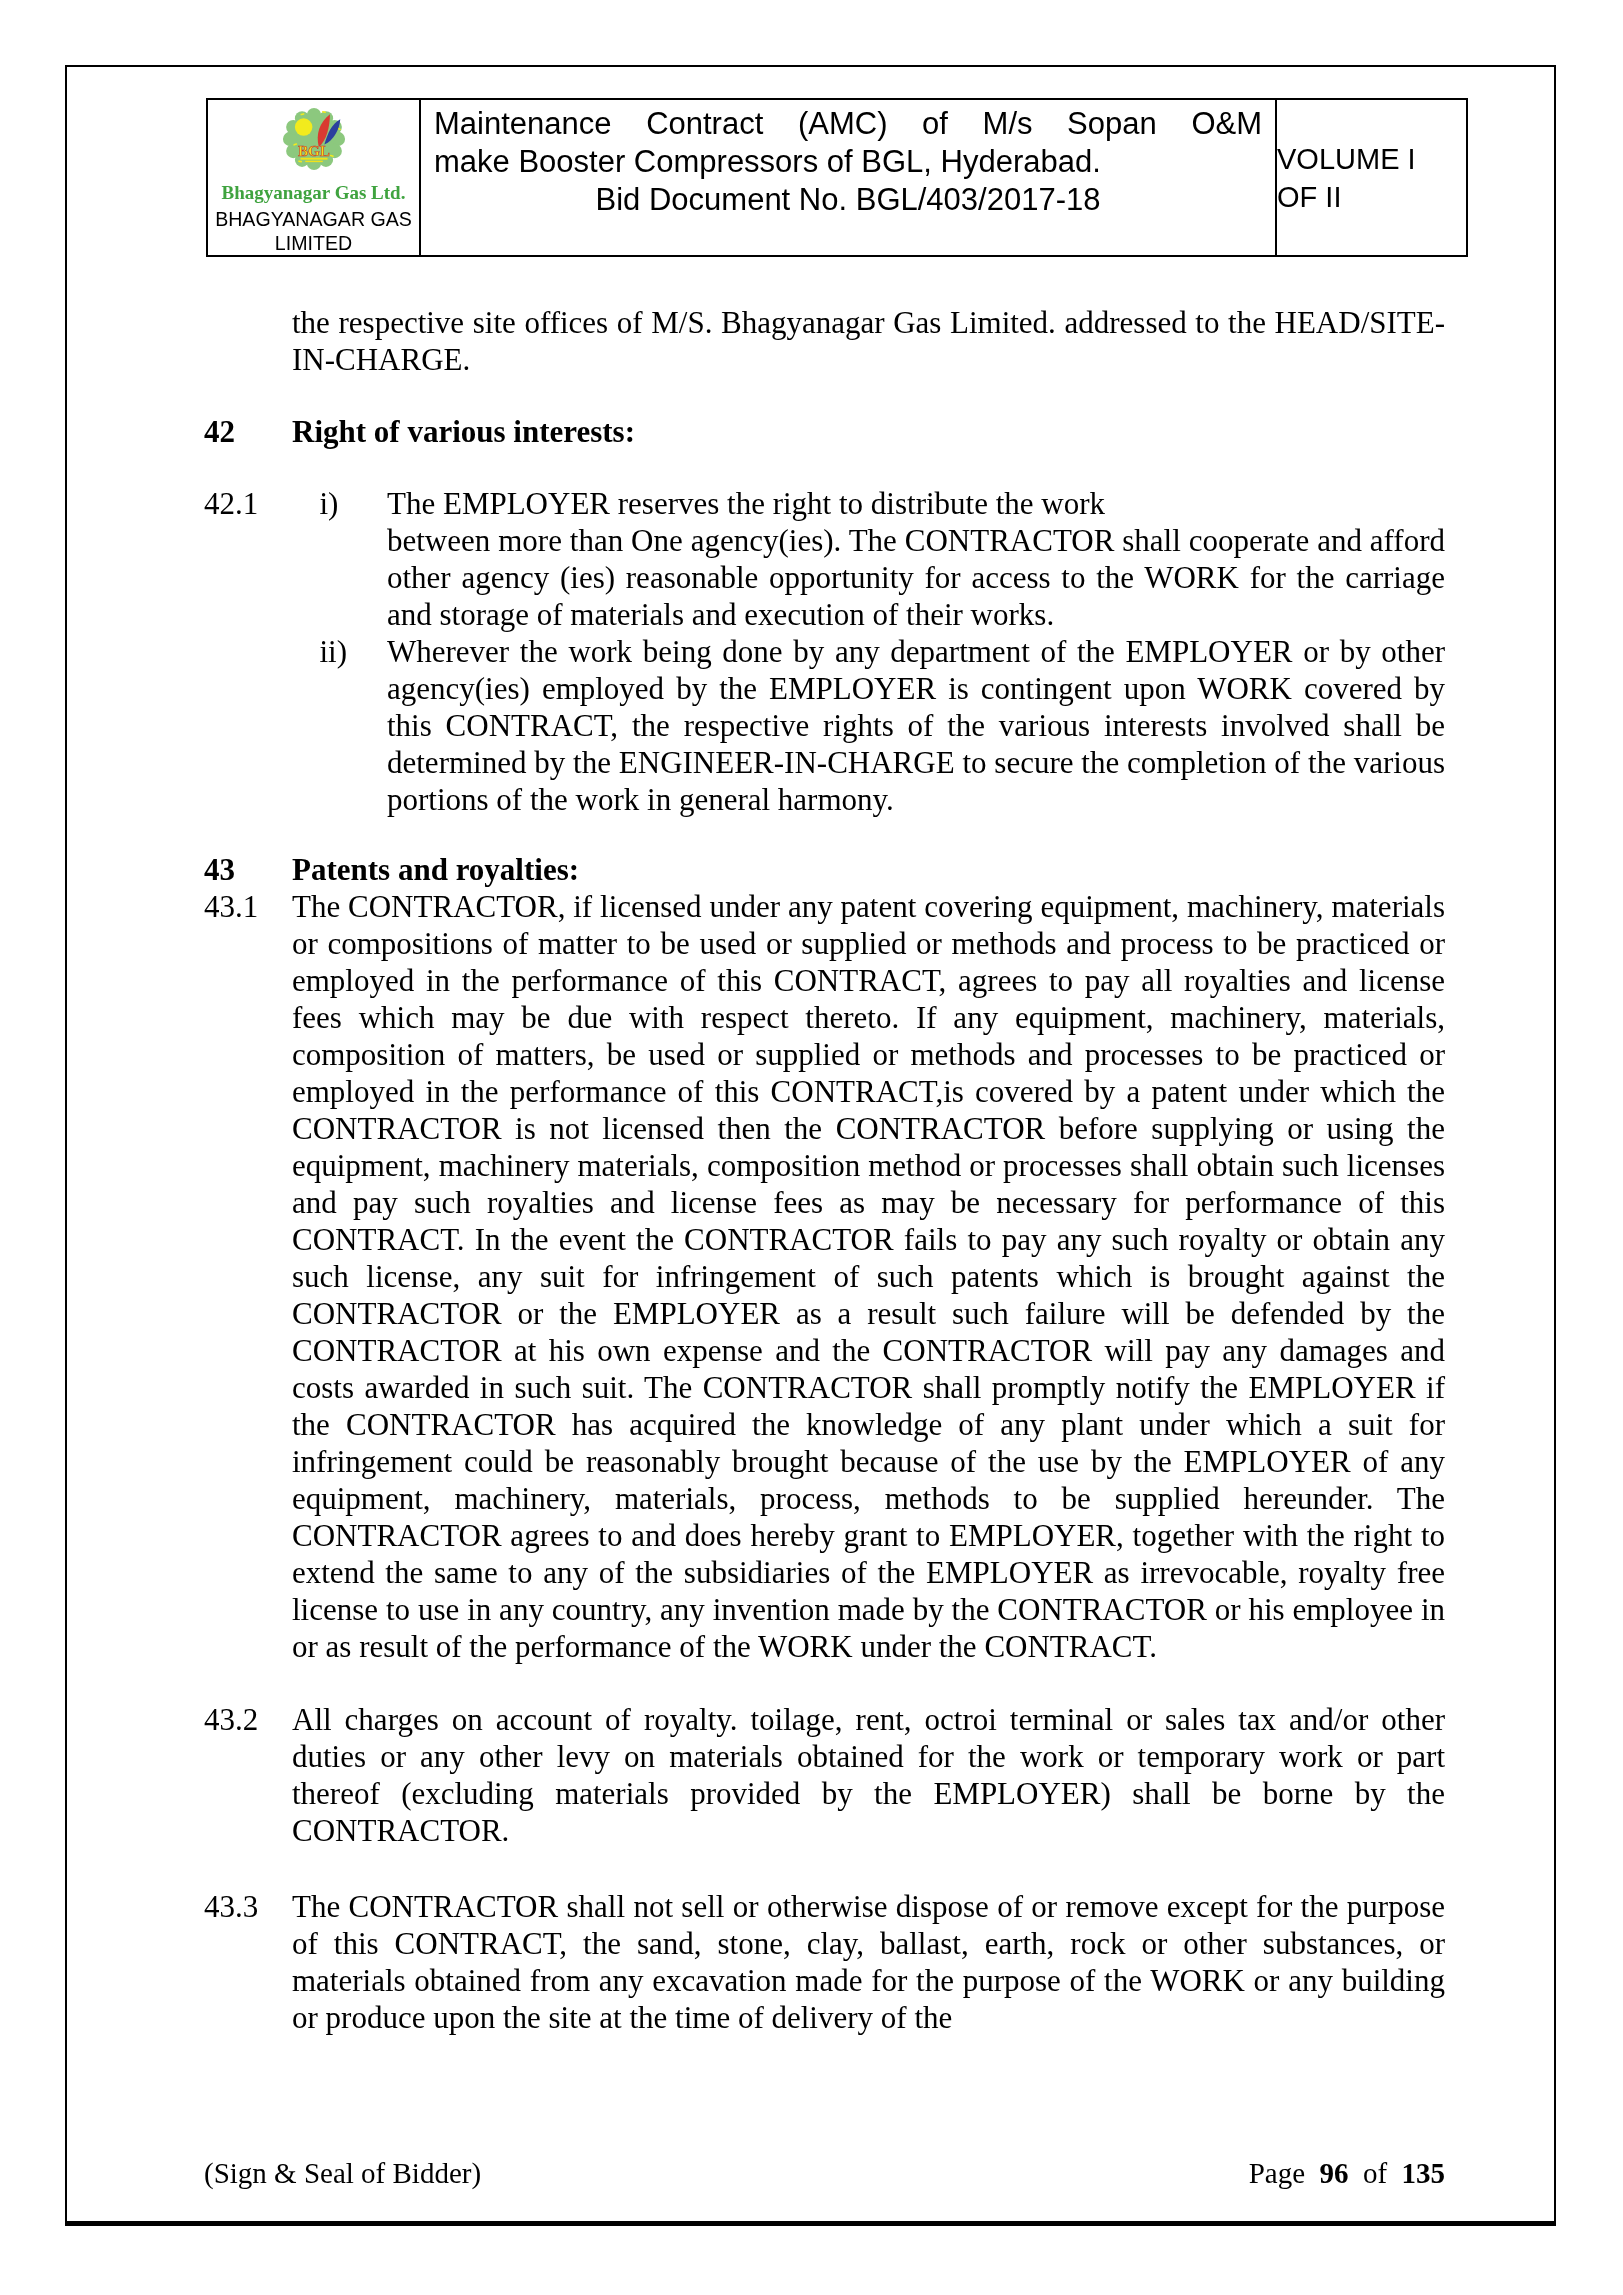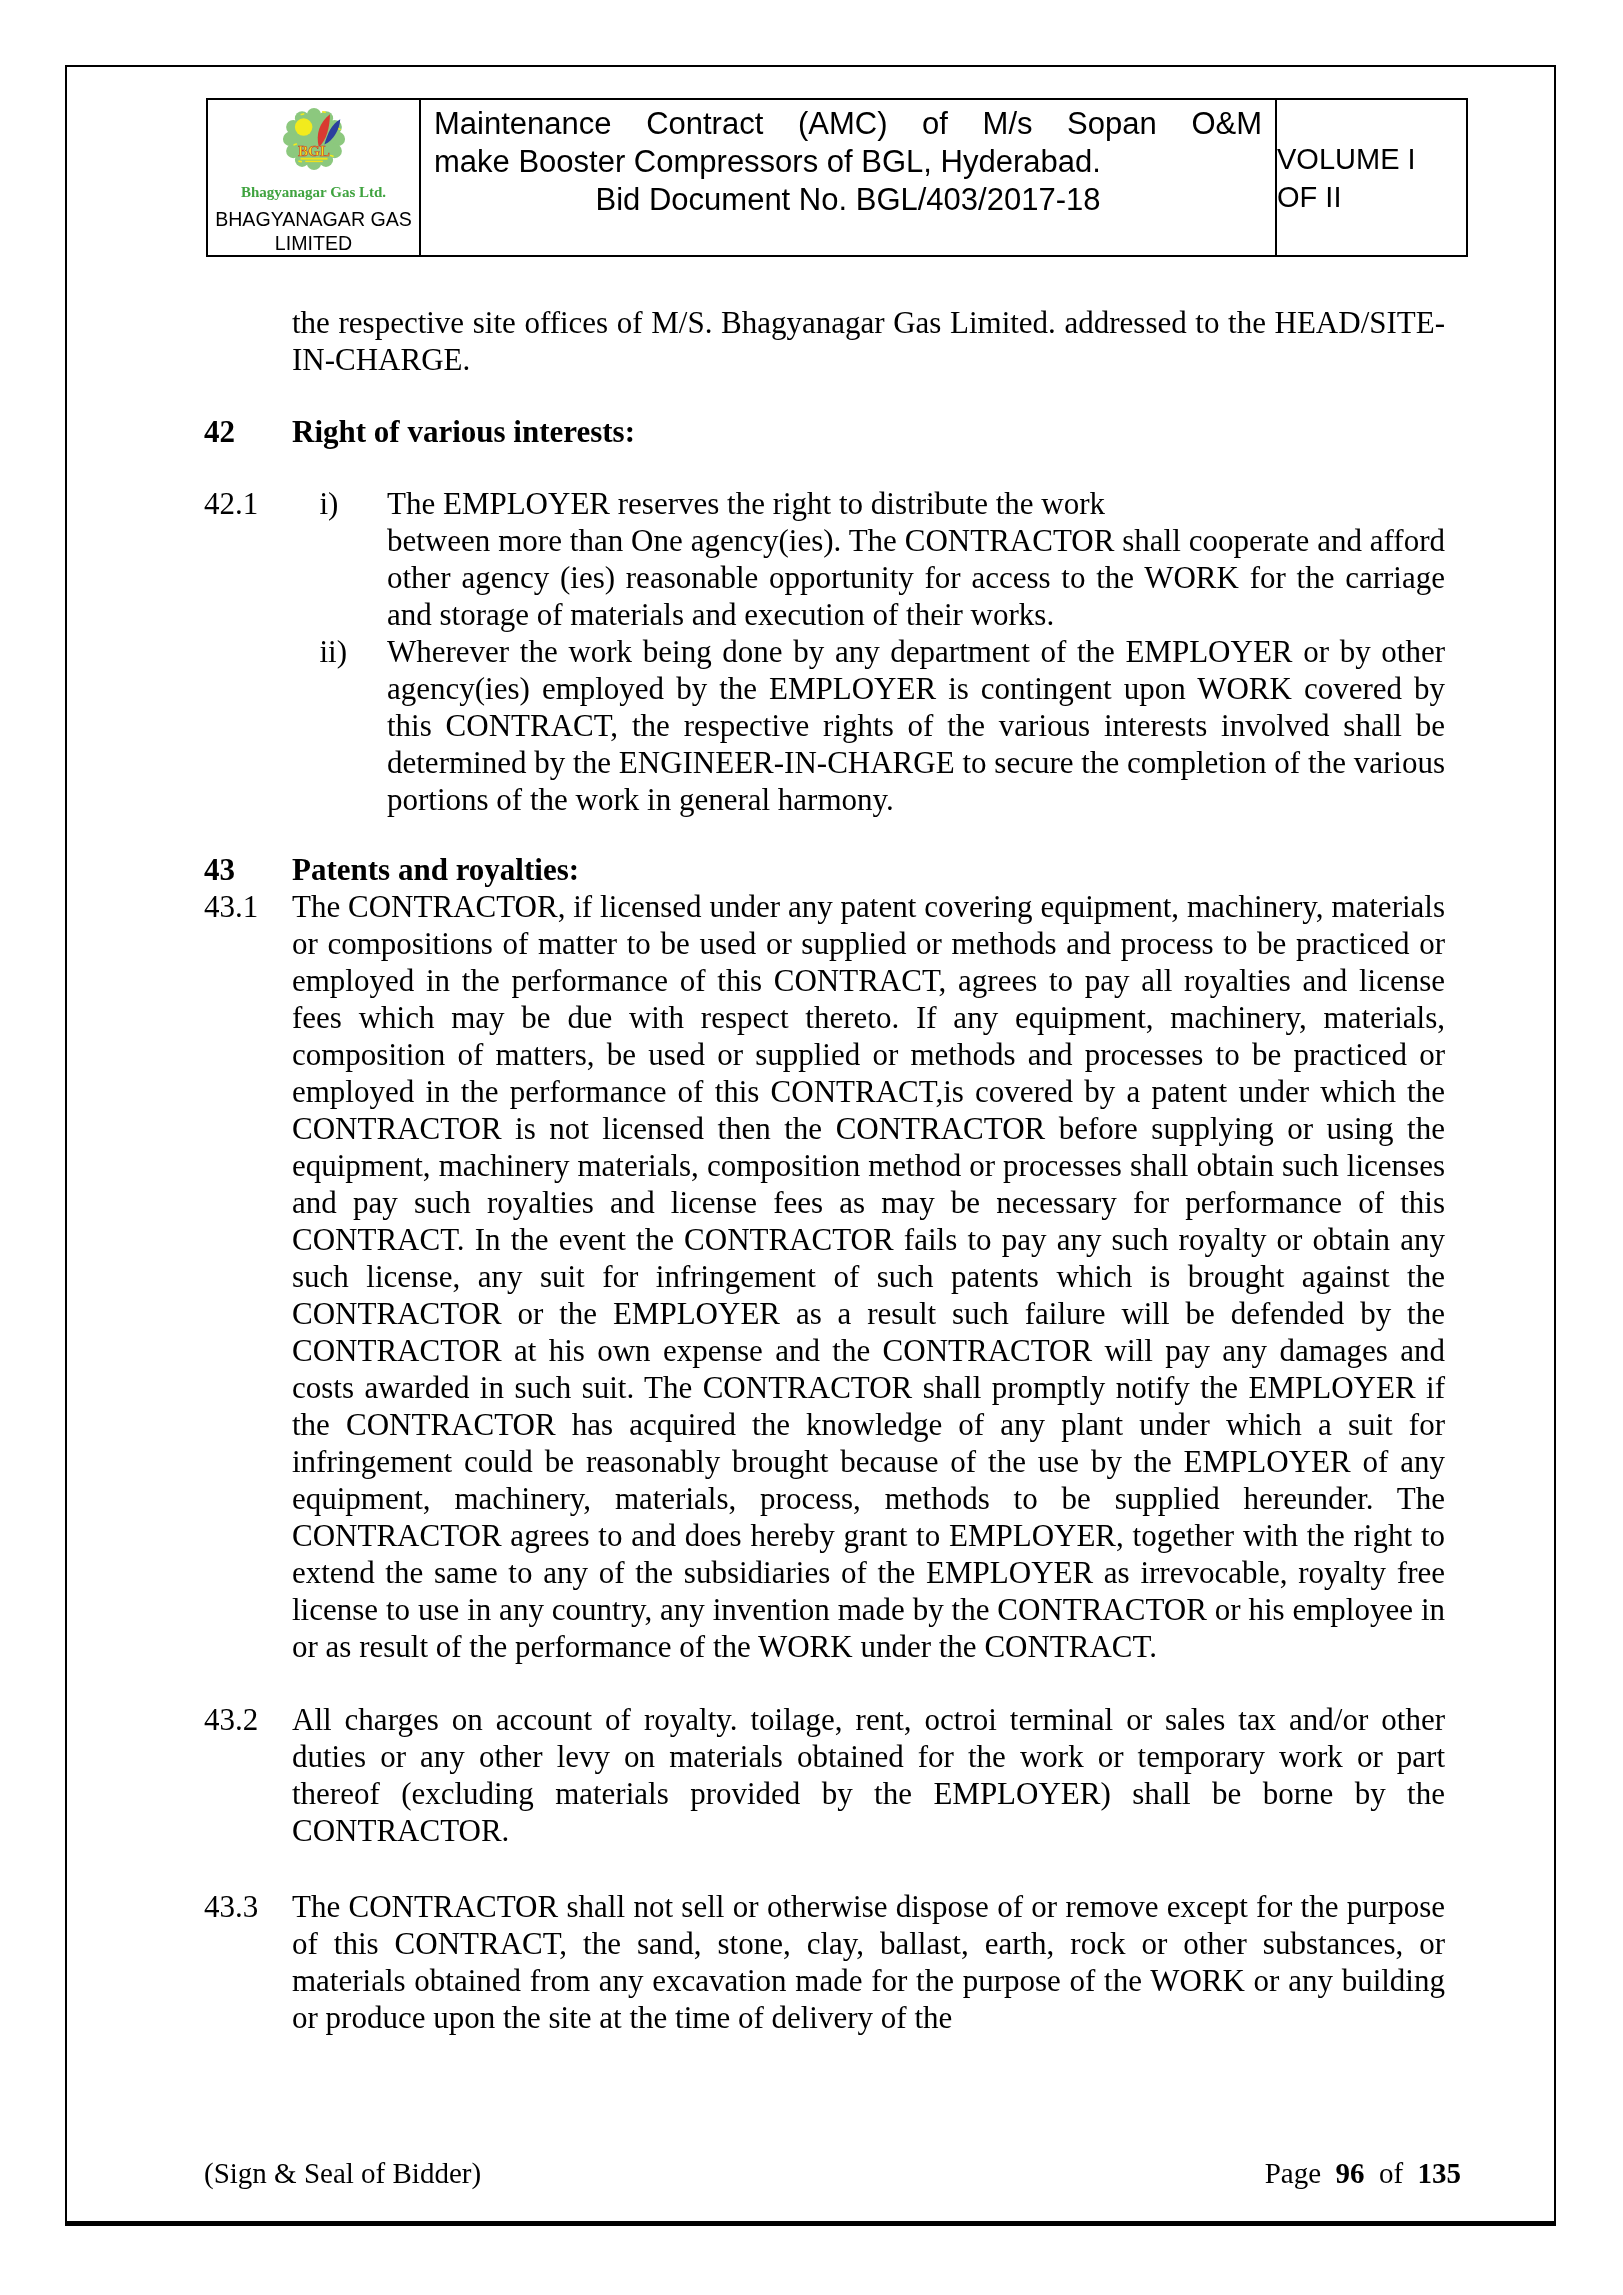--- a/index.html
+++ b/index.html
@@ -36,7 +36,7 @@
   }
   .logo-small-name{
     font-family:"Liberation Serif", serif;
-    font-weight:bold;font-size:15px;line-height:17px;
+    font-weight:bold;font-size:19px;line-height:17px;
     color:#3fa33f;white-space:nowrap;
   }
   .logo-big-name{

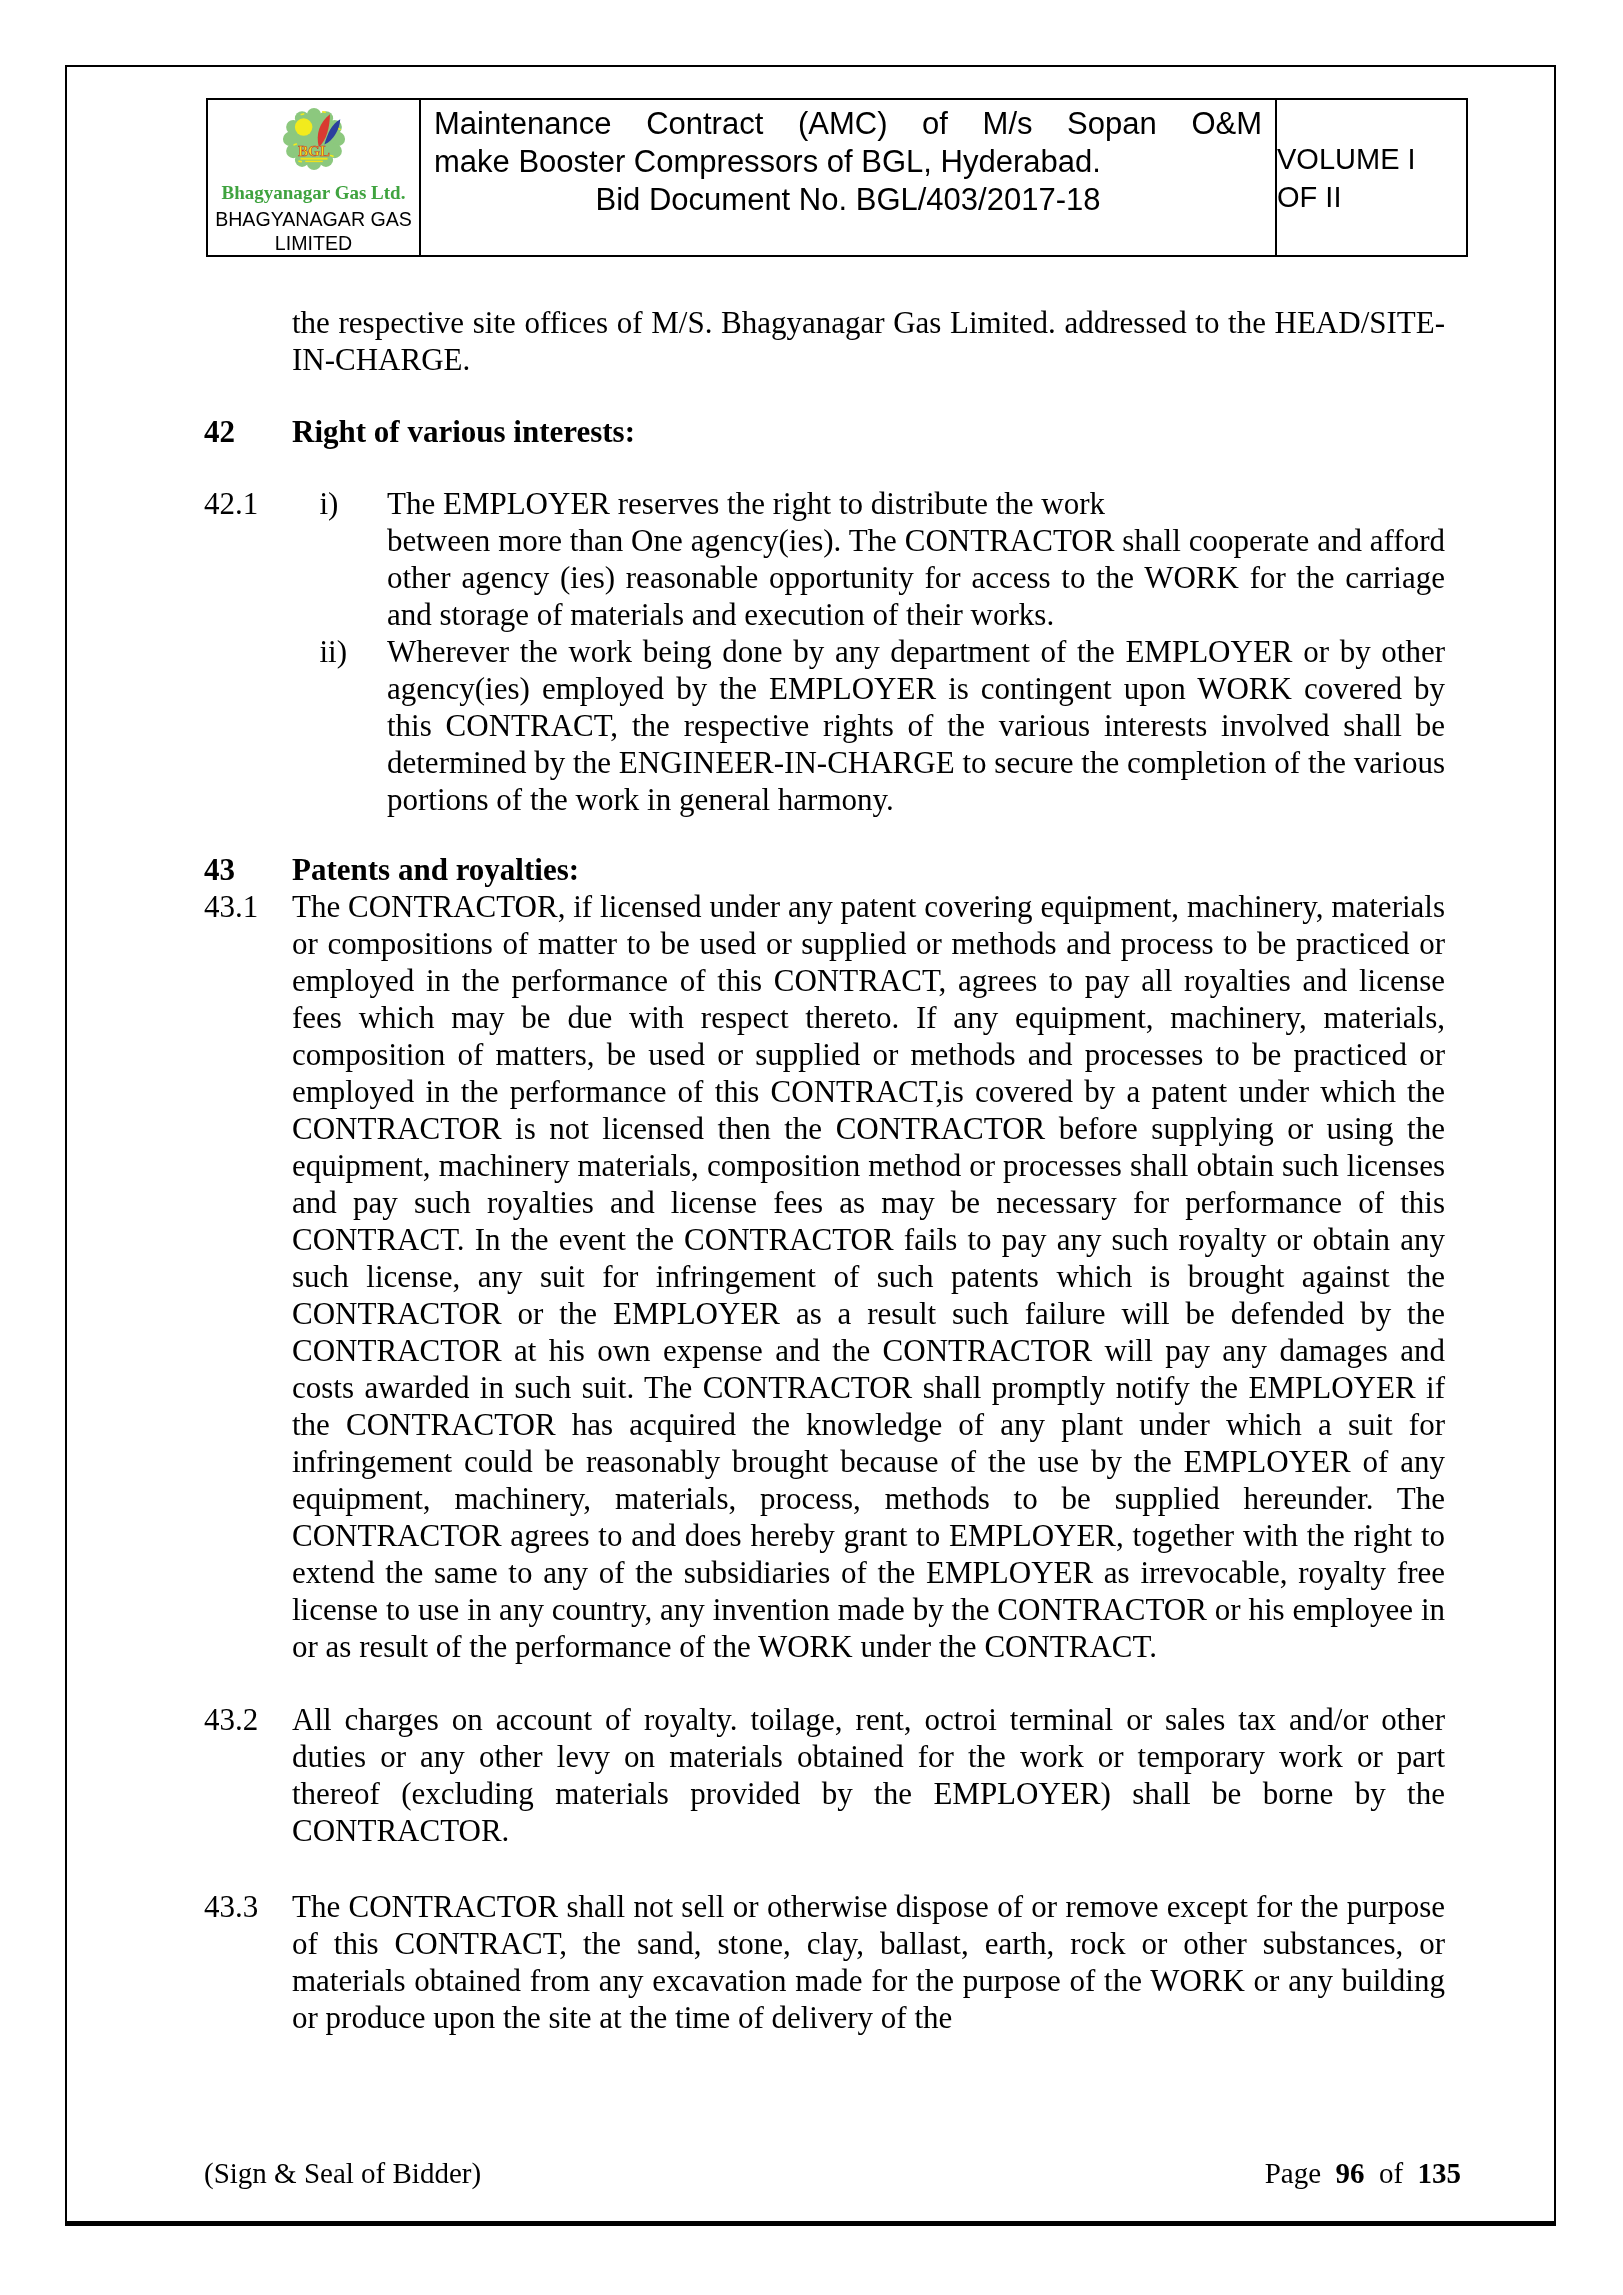--- a/index.html
+++ b/index.html
@@ -80,7 +80,7 @@
   .li-text{flex:1;}
   
   .footer{
-    position:absolute;left:137px;right:93px;bottom:31px;
+    position:absolute;left:137px;right:109px;bottom:31px;
     display:flex;justify-content:space-between;align-items:baseline;
     font-size:29px;line-height:34px;
   }

